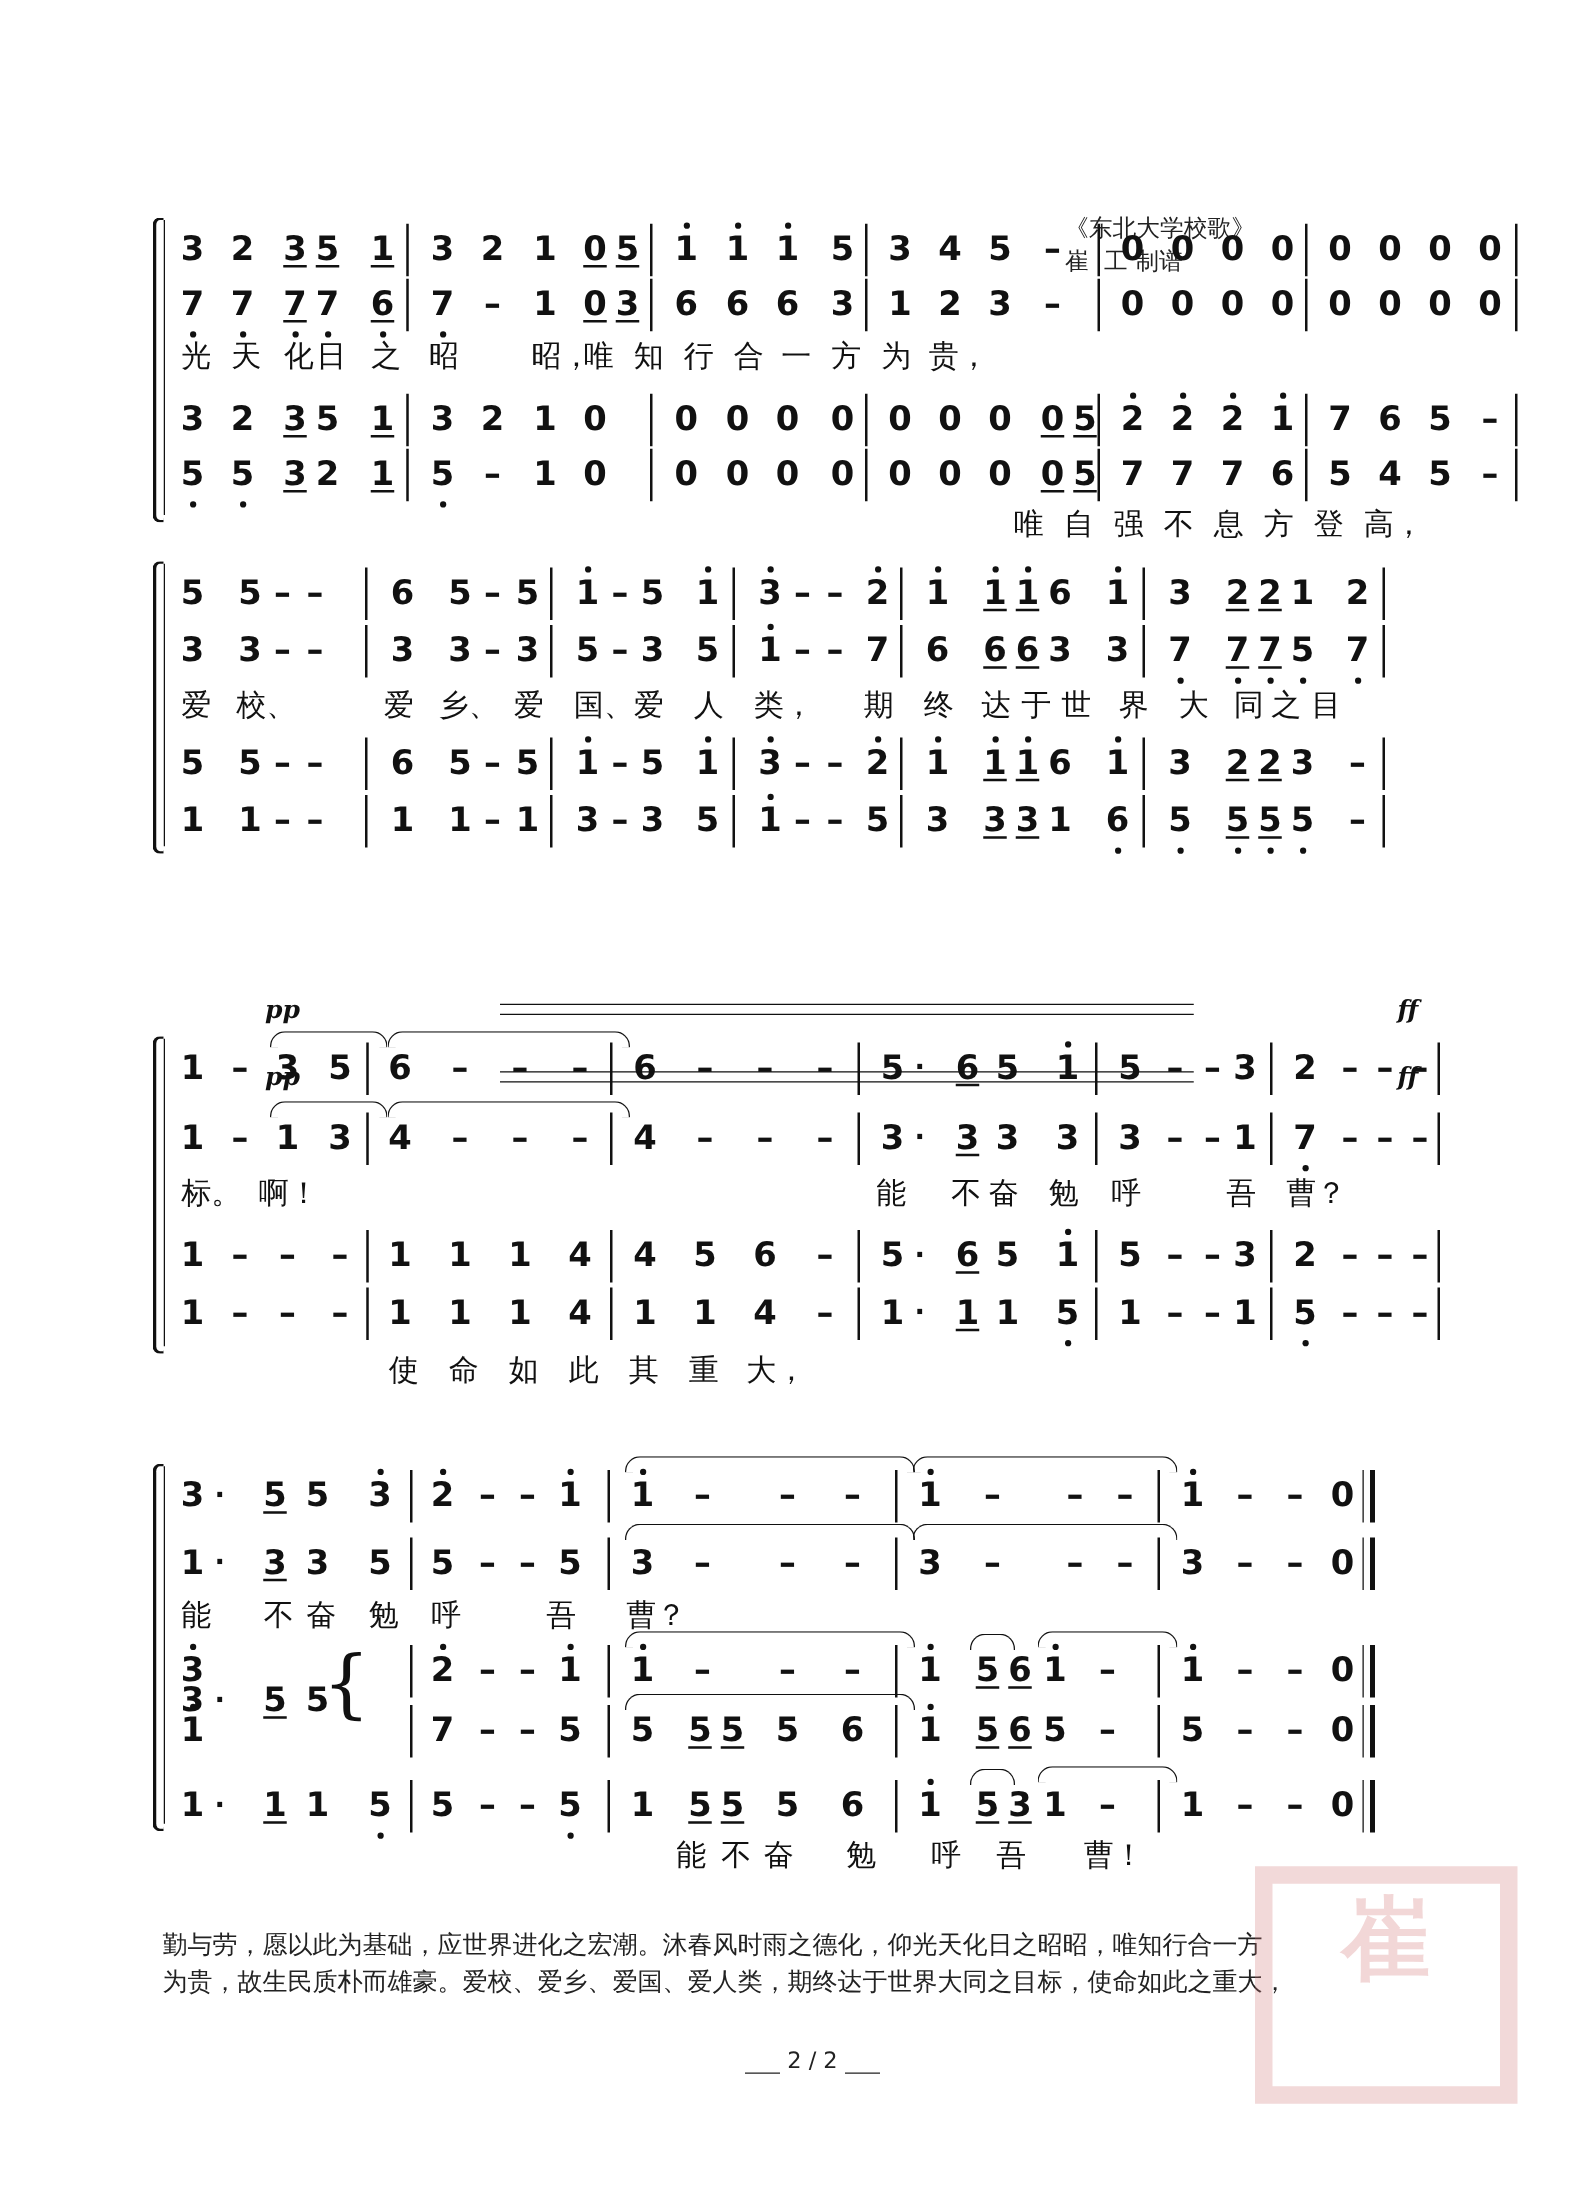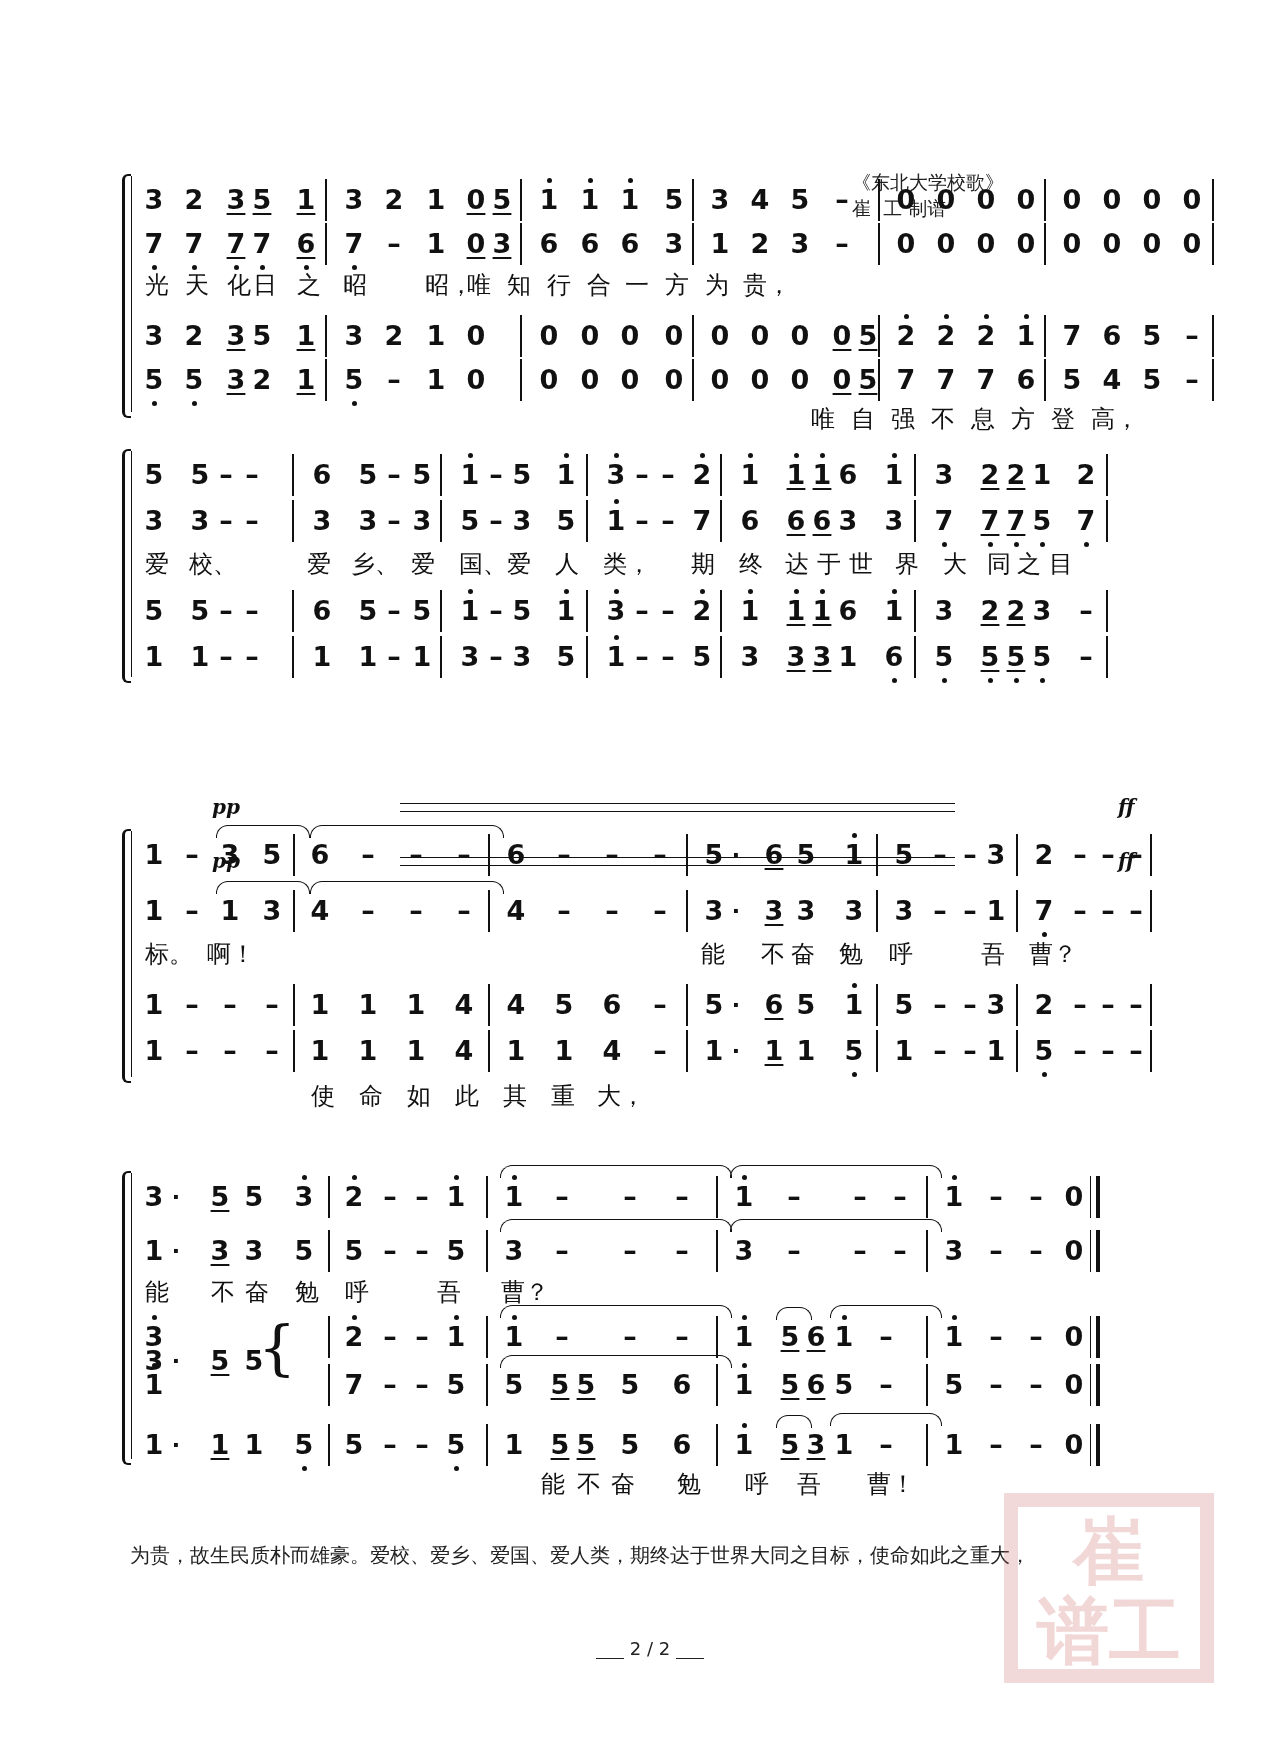--- a/index.html
+++ b/index.html
@@ -724,6 +724,7 @@
   </div>
 
 <div class="poem">
+  <p>勤与劳，愿以此为基础，应世界进化之宏潮。沐春风时雨之德化，仰光天化日之昭昭，唯知行合一方</p>
   <p>为贵，故生民质朴而雄豪。爱校、爱乡、爱国、爱人类，期终达于世界大同之目标，使命如此之重大，</p>
 </div>
 

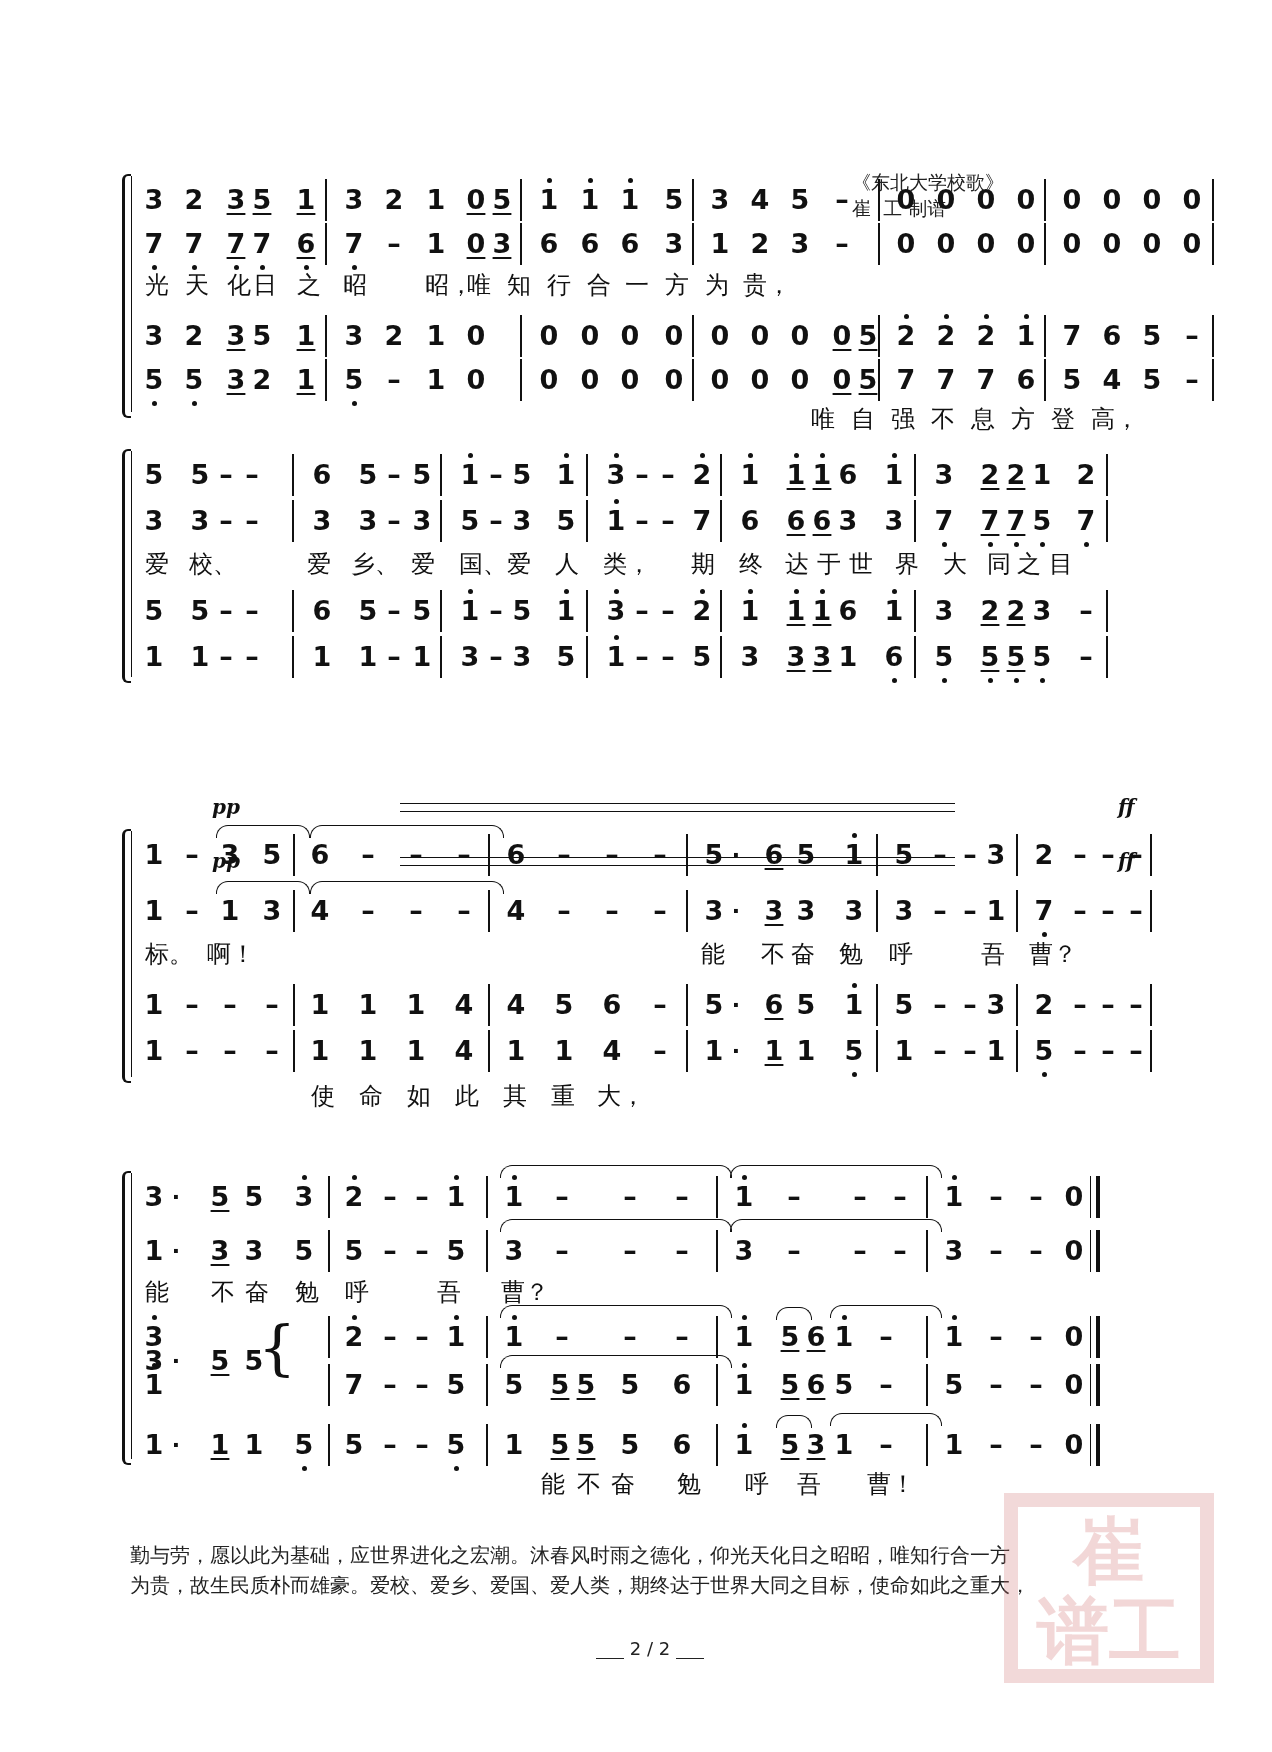--- a/index.html
+++ b/index.html
@@ -736,7 +736,6 @@
 
 <div class="stamp">
   <div>崔</div>
-  <div>谱工</div>
 </div>
 
 </body></html>

